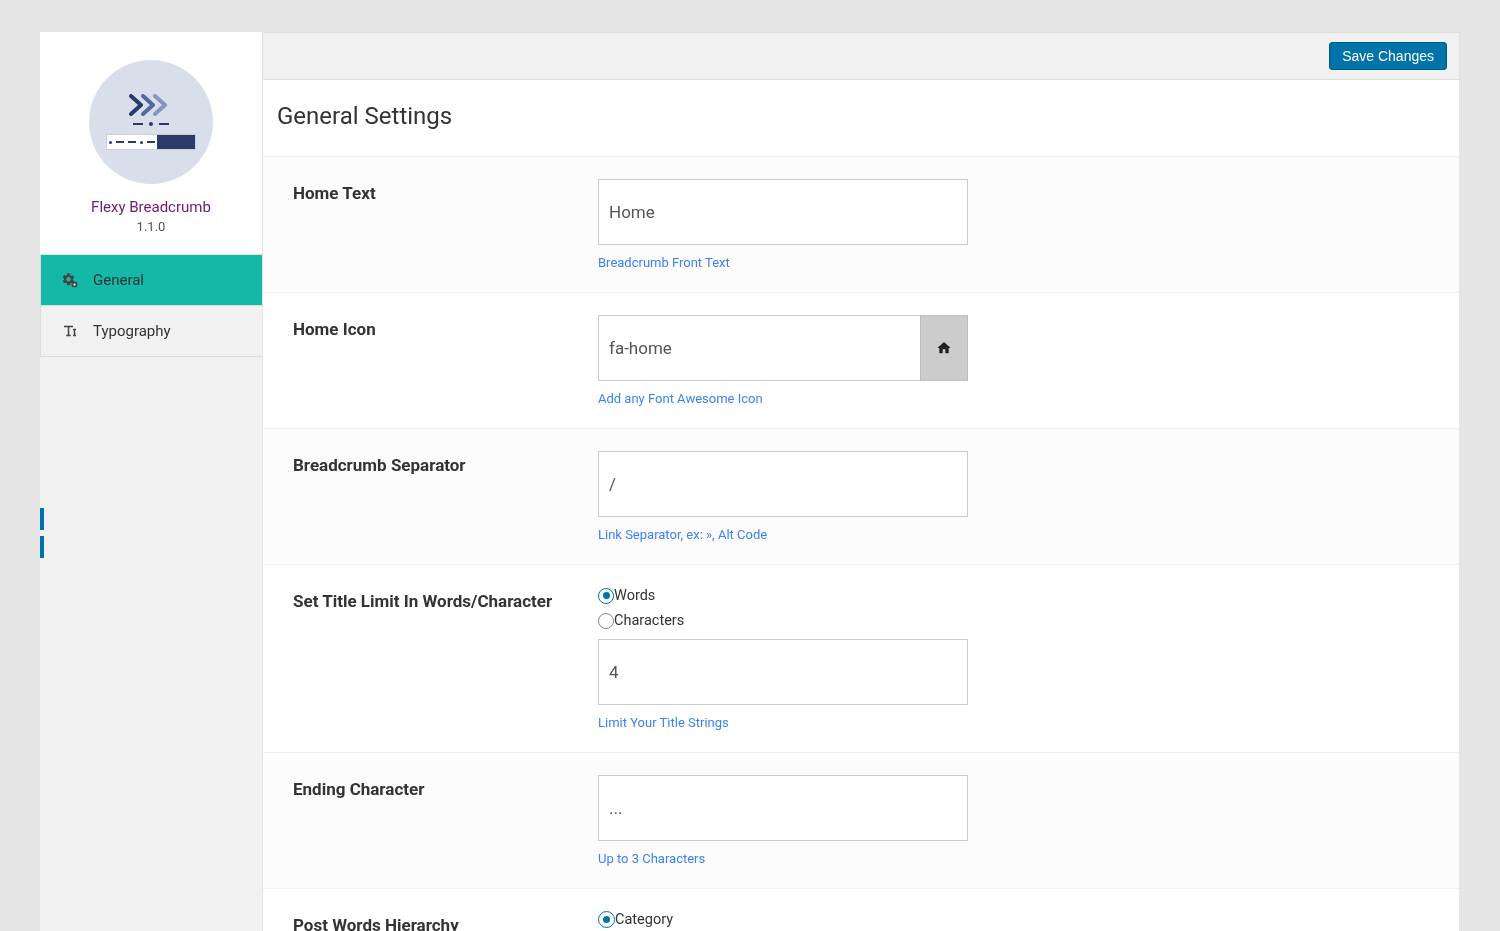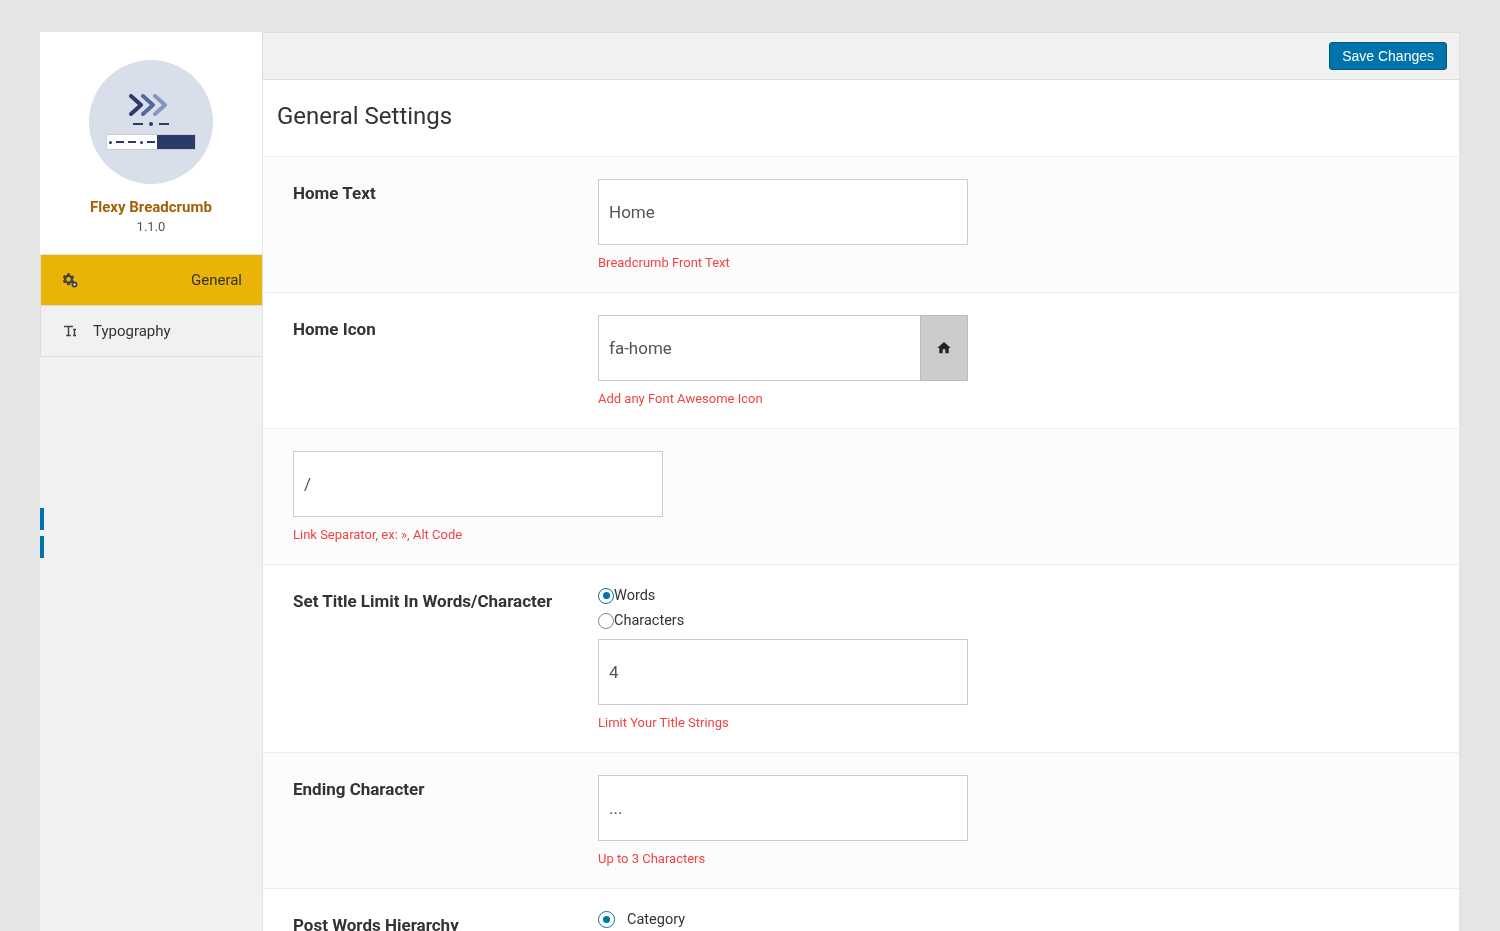--- a/index.html
+++ b/index.html
@@ -96,9 +96,9 @@
       flex: 1 1 auto;
     }
     .plugin-title {
-      font-weight: 700;
+      font-weight: 400;
       font-size: 15px;
-      color: #a16207;
+      color: #701a75;
       margin-bottom: 3px;
     }
     .plugin-version {

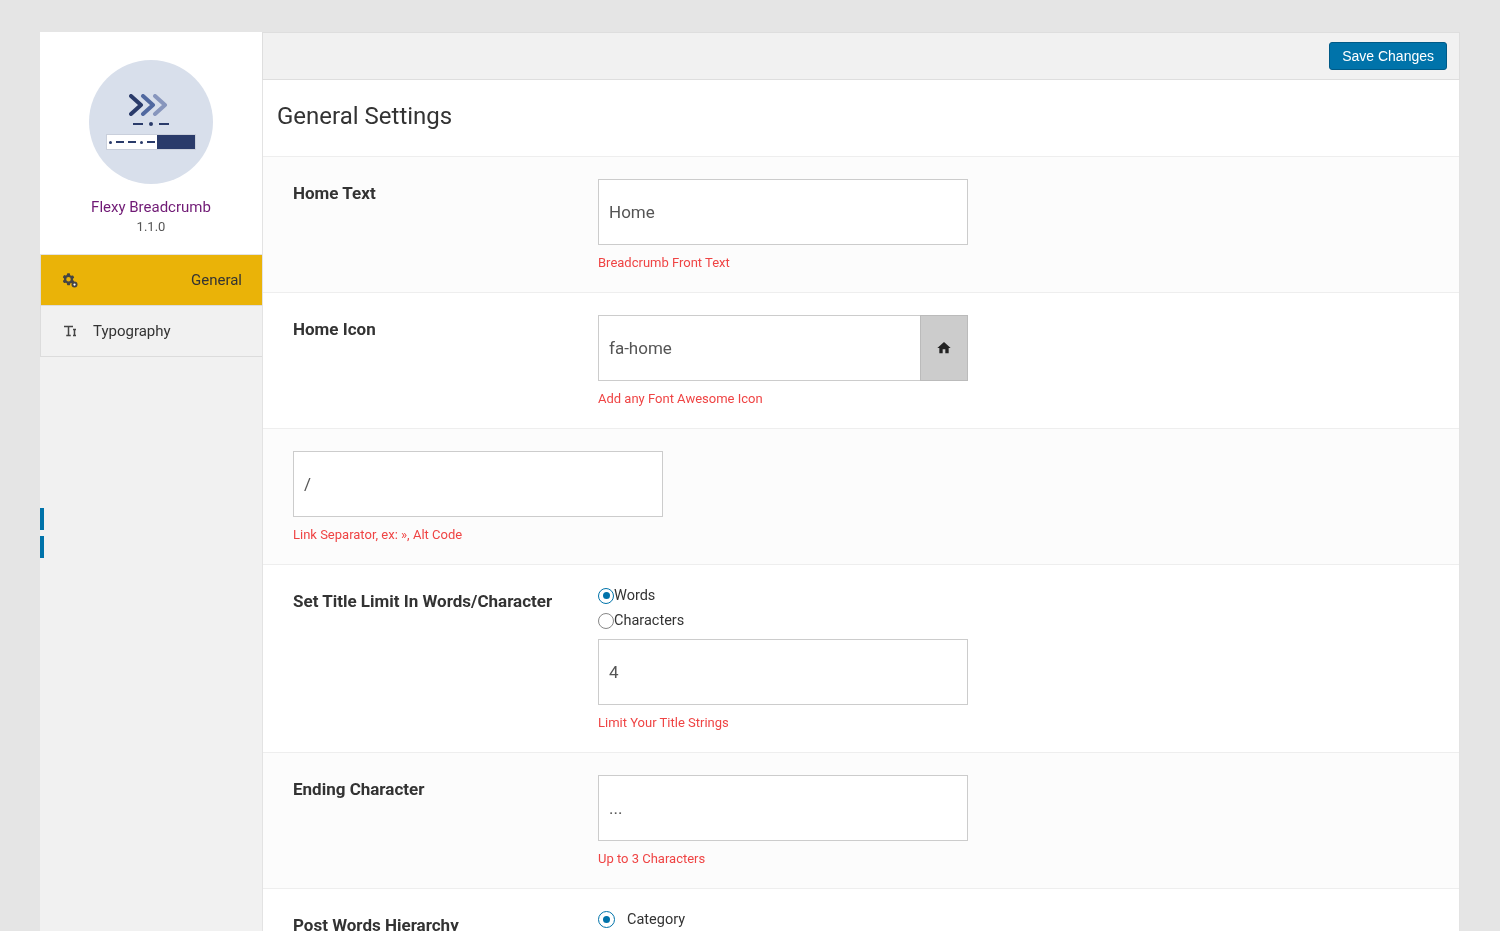--- a/index.html
+++ b/index.html
@@ -218,7 +218,7 @@
     }
     .field-desc {
       font-size: 13px;
-      color: #ef4444;
+      color: #3b82f6;
       margin-top: 10px;
     }
     .radio-group {

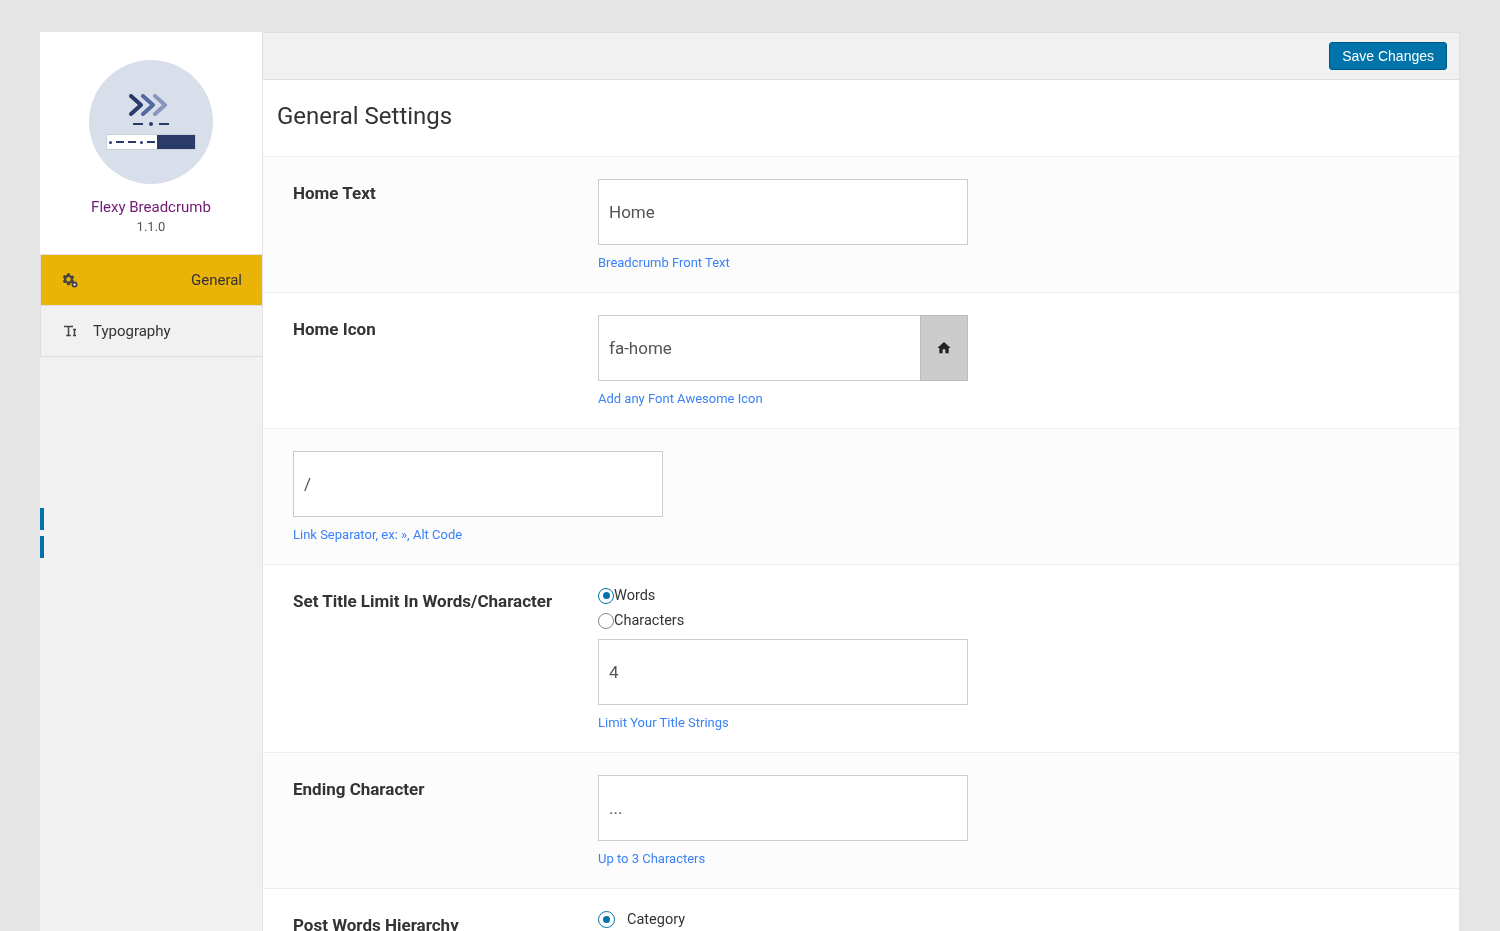--- a/index.html
+++ b/index.html
@@ -121,9 +121,8 @@
       border-left: 1px solid #dcdcdc;
     }
     .sidebar-item.active {
-      background: #eab308;
+      background: #14b8a6;
       font-weight: 400;
-      justify-content: space-between;
     }
     .sidebar-item .icon-slot {
       width: 18px;

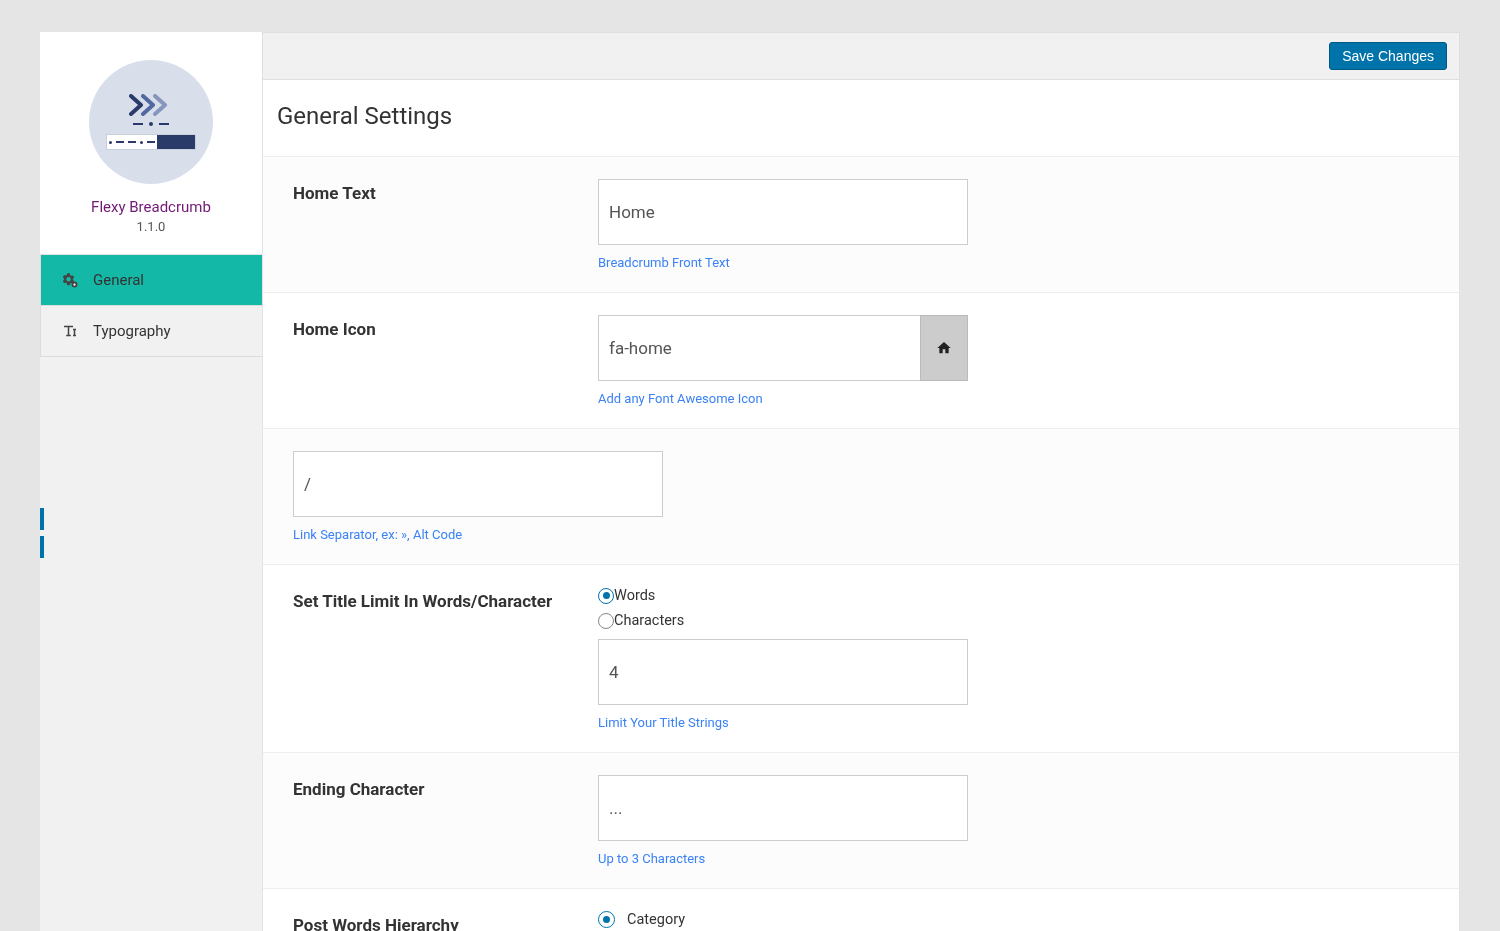--- a/index.html
+++ b/index.html
@@ -370,6 +370,9 @@
       </div>
 
       <div class="field-row">
+        <div class="field-label-col">
+          <div class="field-label">Breadcrumb Separator</div>
+        </div>
         <div class="field-control-col">
           <input type="text" class="text-input" value="/" style="">
           <div class="field-desc">Link Separator, ex: », Alt Code</div>

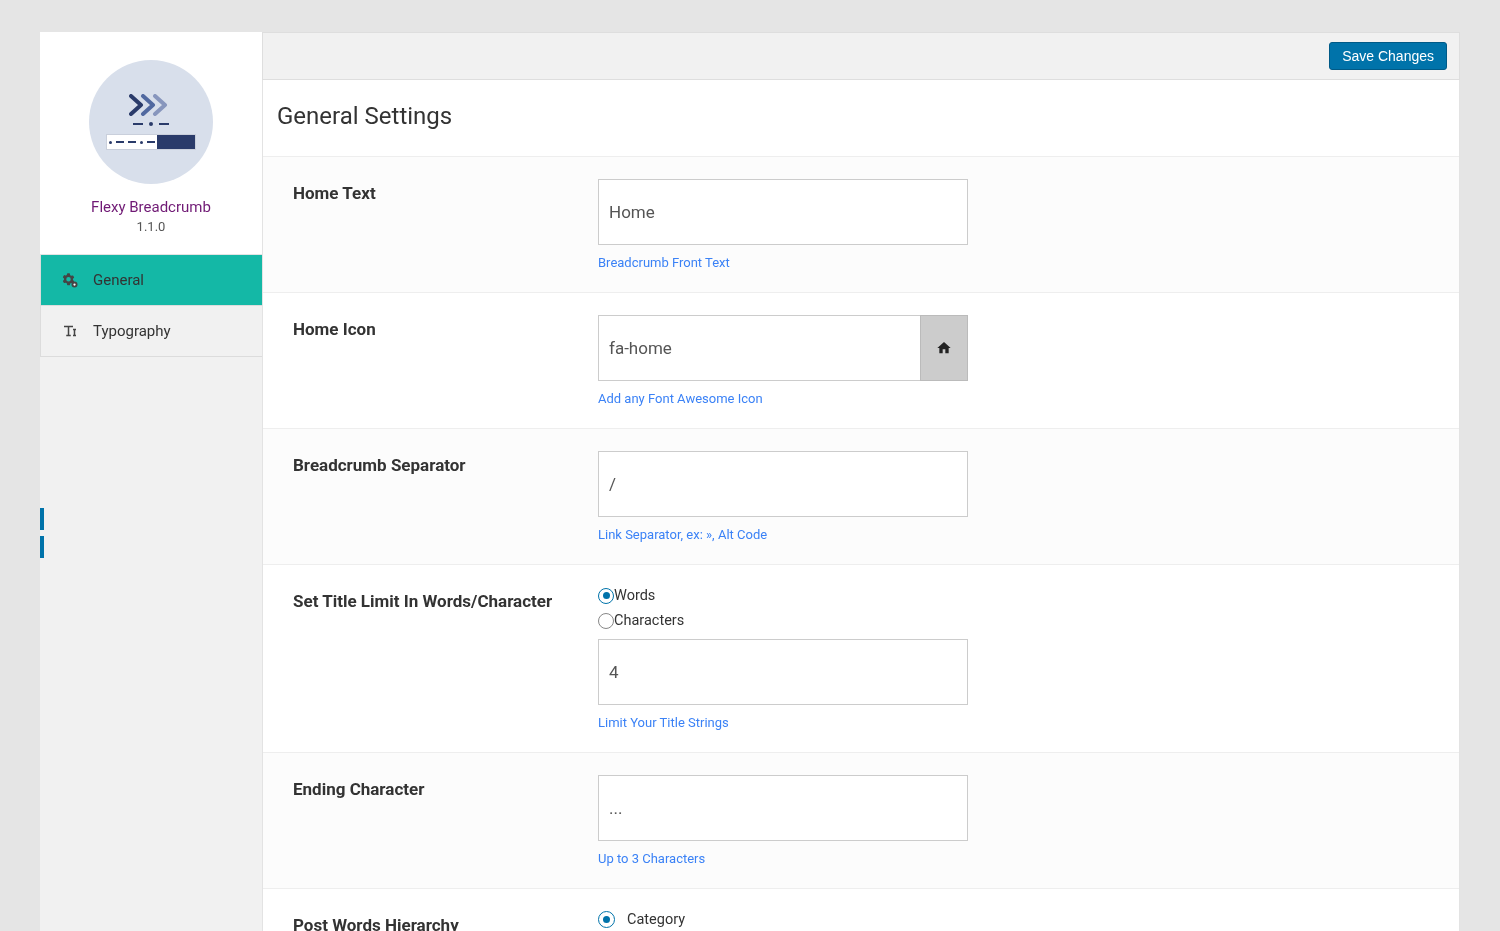--- a/index.html
+++ b/index.html
@@ -254,7 +254,6 @@
       background: #0073aa;
     }
     .radio-group.large .radio-option {
-      gap: 12px;
     }
     .radio-group.large .radio-custom {
       width: 17px;

